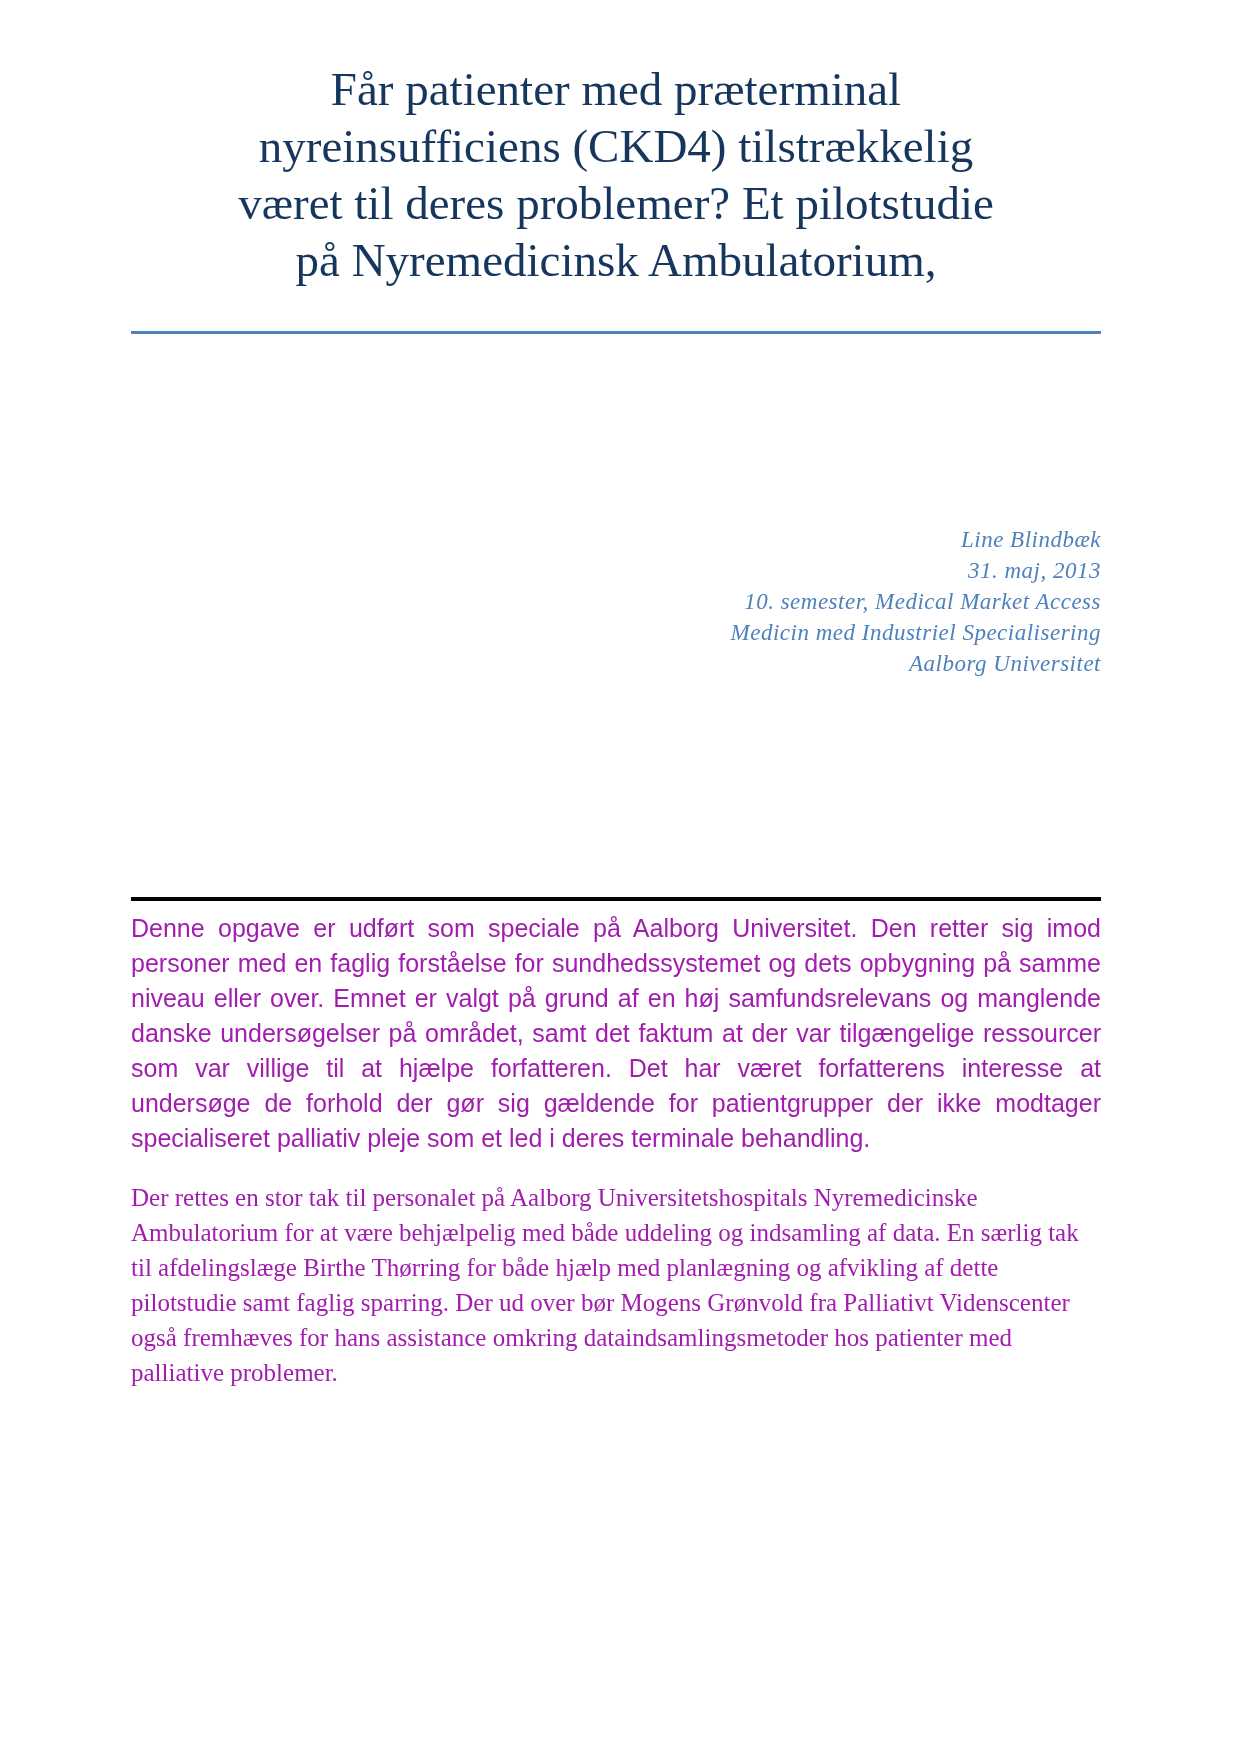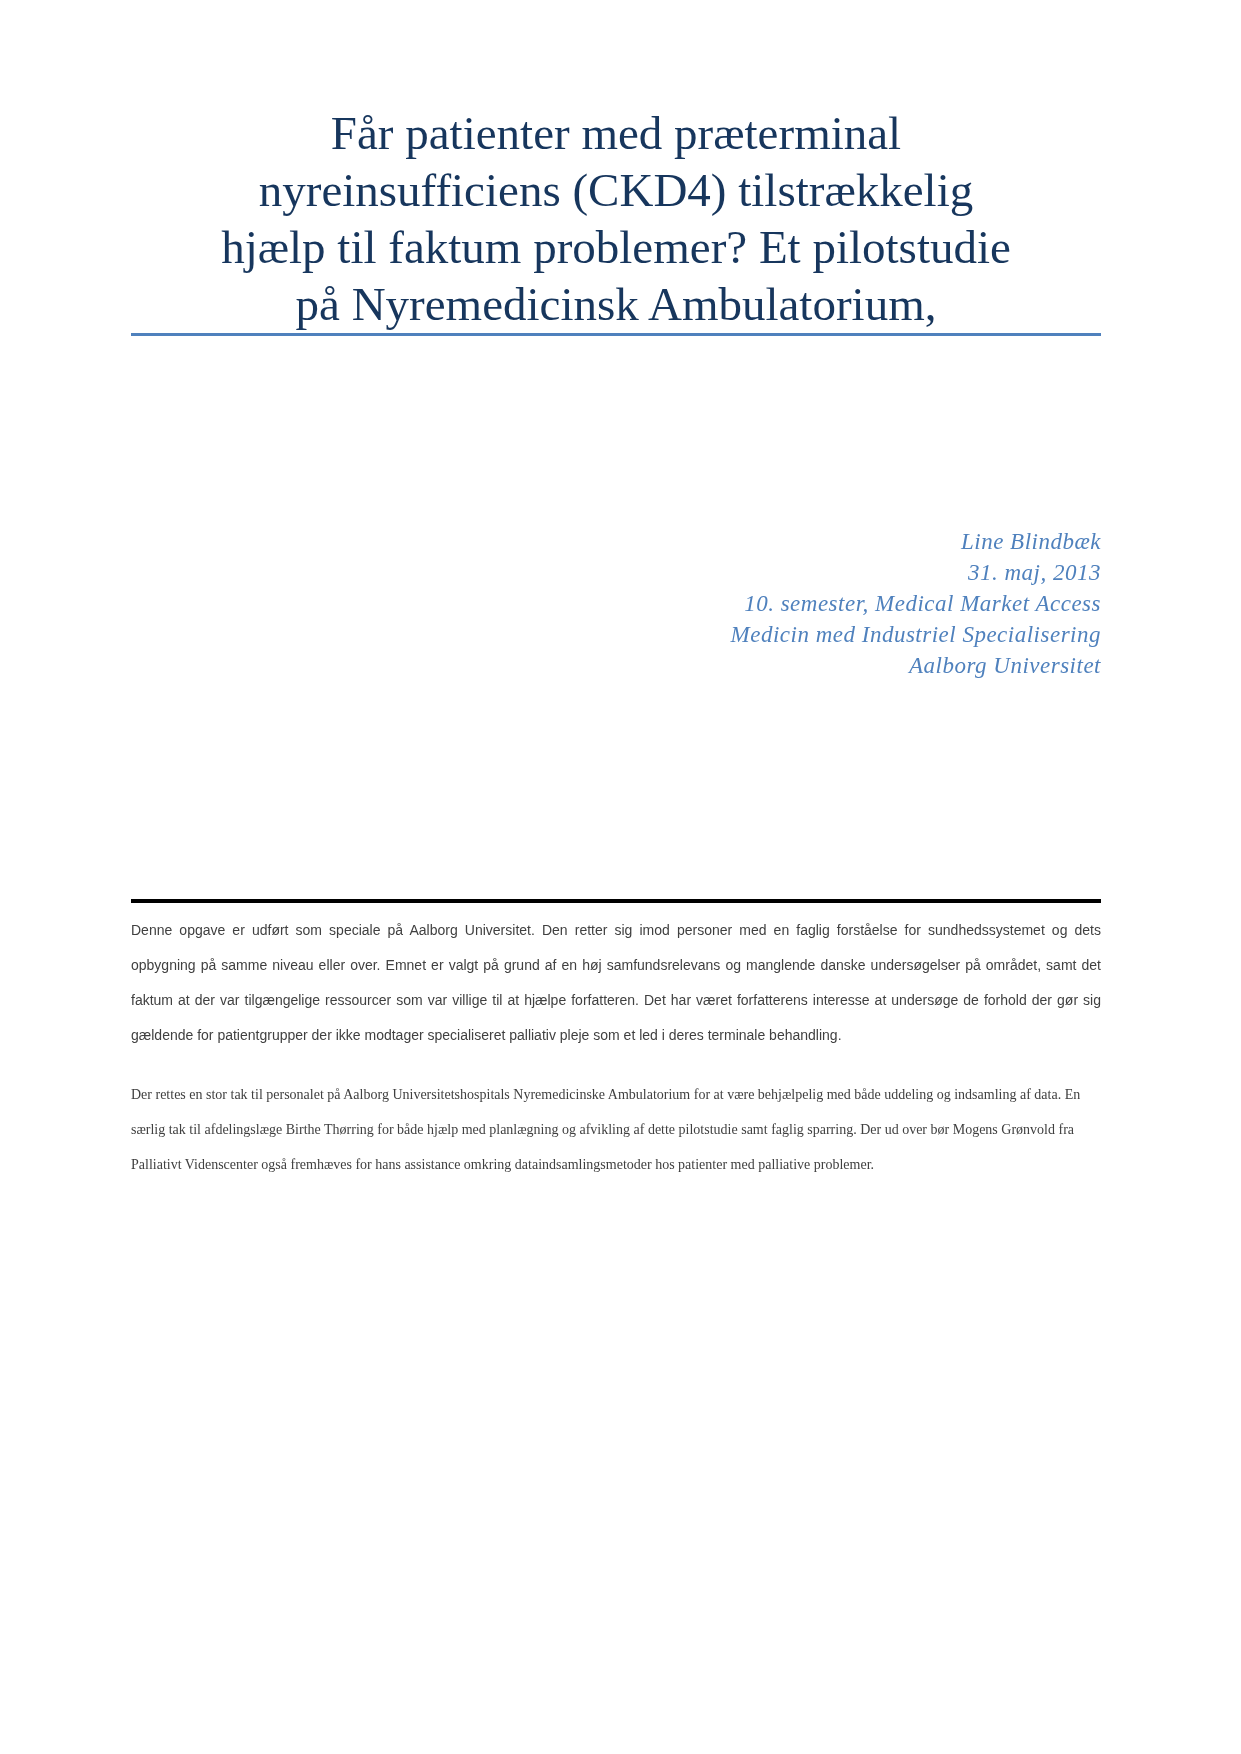--- a/index.html
+++ b/index.html
@@ -22,7 +22,8 @@
   }
   
   .title-block {
-    margin-top: 105px;
+    margin-top: 61px;
+    padding-bottom: 42px;
   }
   .doc-title {
     margin: 0;

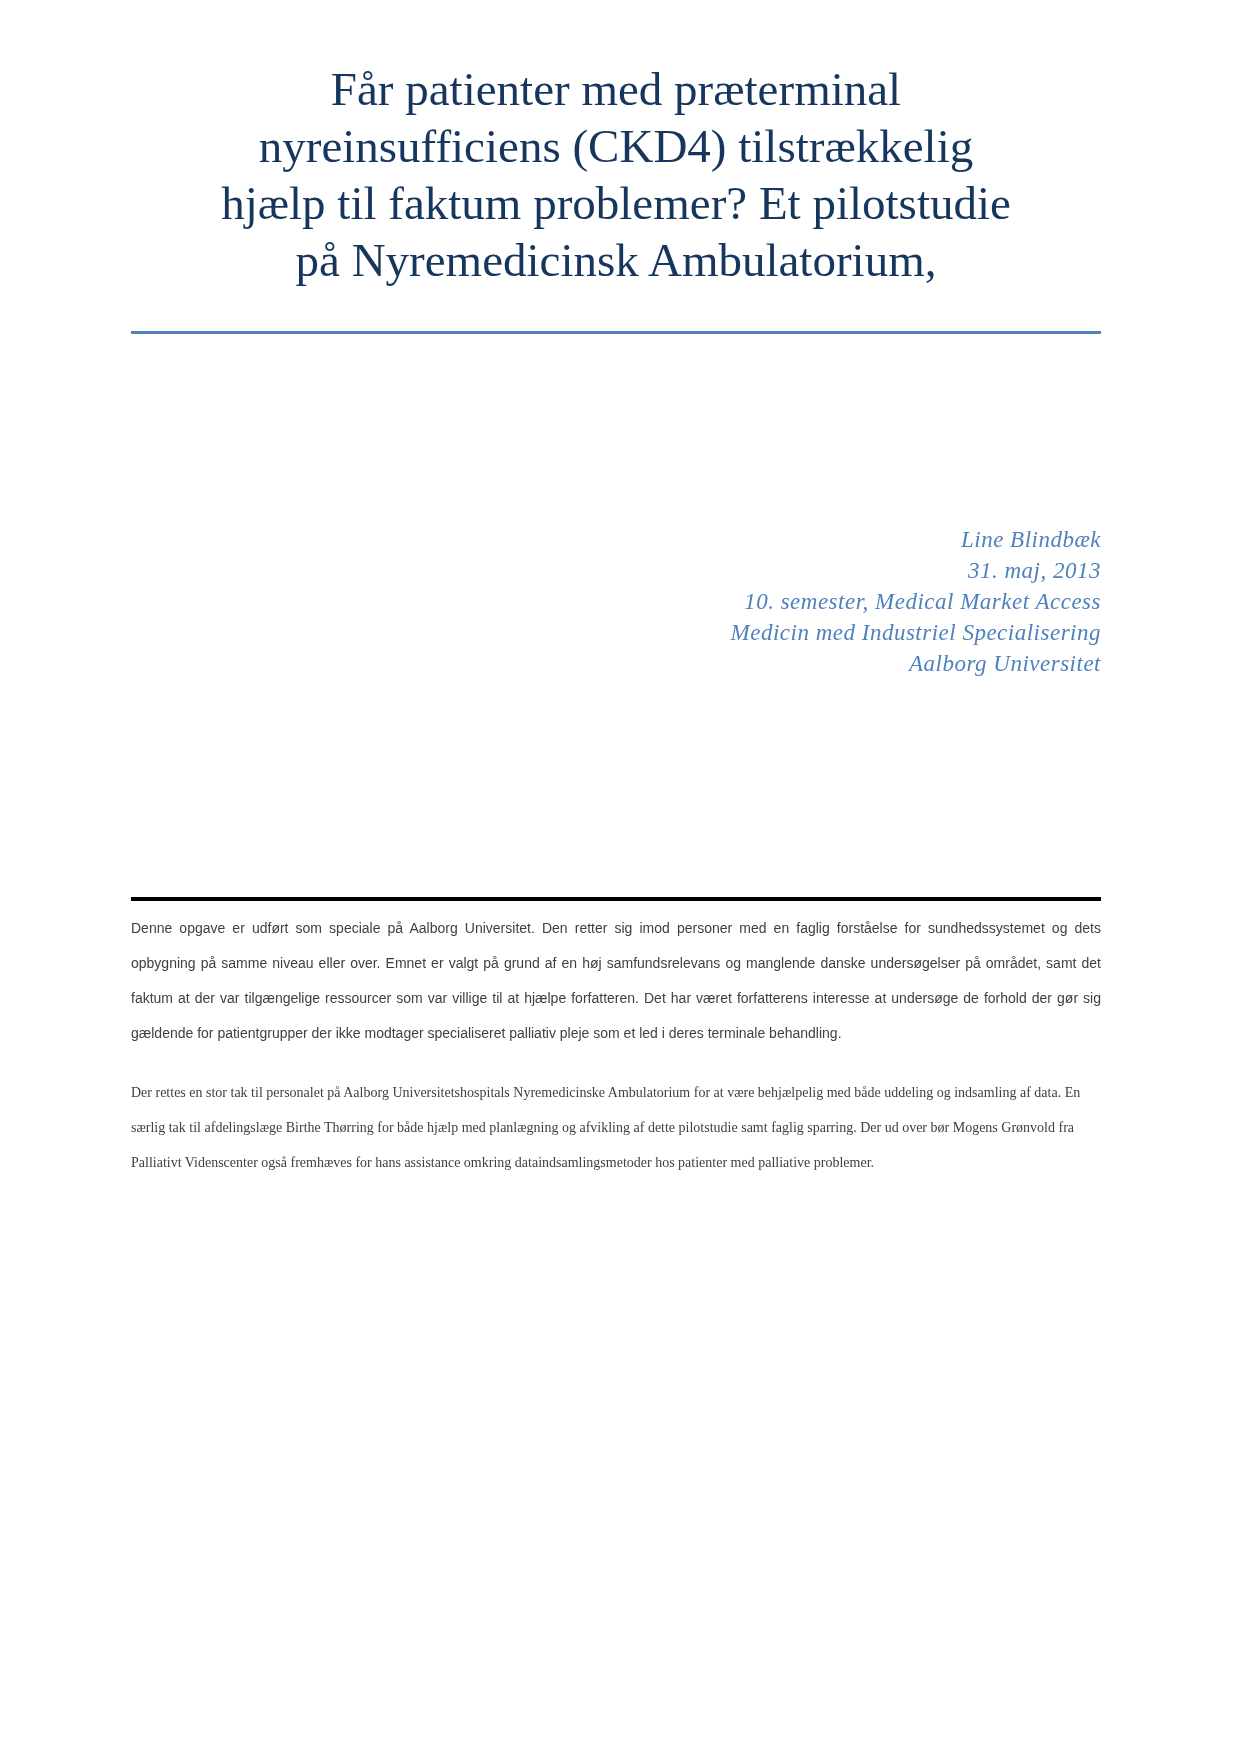--- a/index.html
+++ b/index.html
@@ -82,7 +82,7 @@
     <h1 class="doc-title" style="color: rgb(23, 54, 93);">
       <span class="title-line">Får patienter med præterminal</span>
       <span class="title-line">nyreinsufficiens (CKD4) tilstrækkelig</span>
-      <span class="title-line">hjælp til faktum problemer? Et pilotstudie</span>
+      <span class="title-line">været til deres problemer? Et pilotstudie</span>
       <span class="title-line">på Nyremedicinsk Ambulatorium,</span>
     </h1>
   </header>

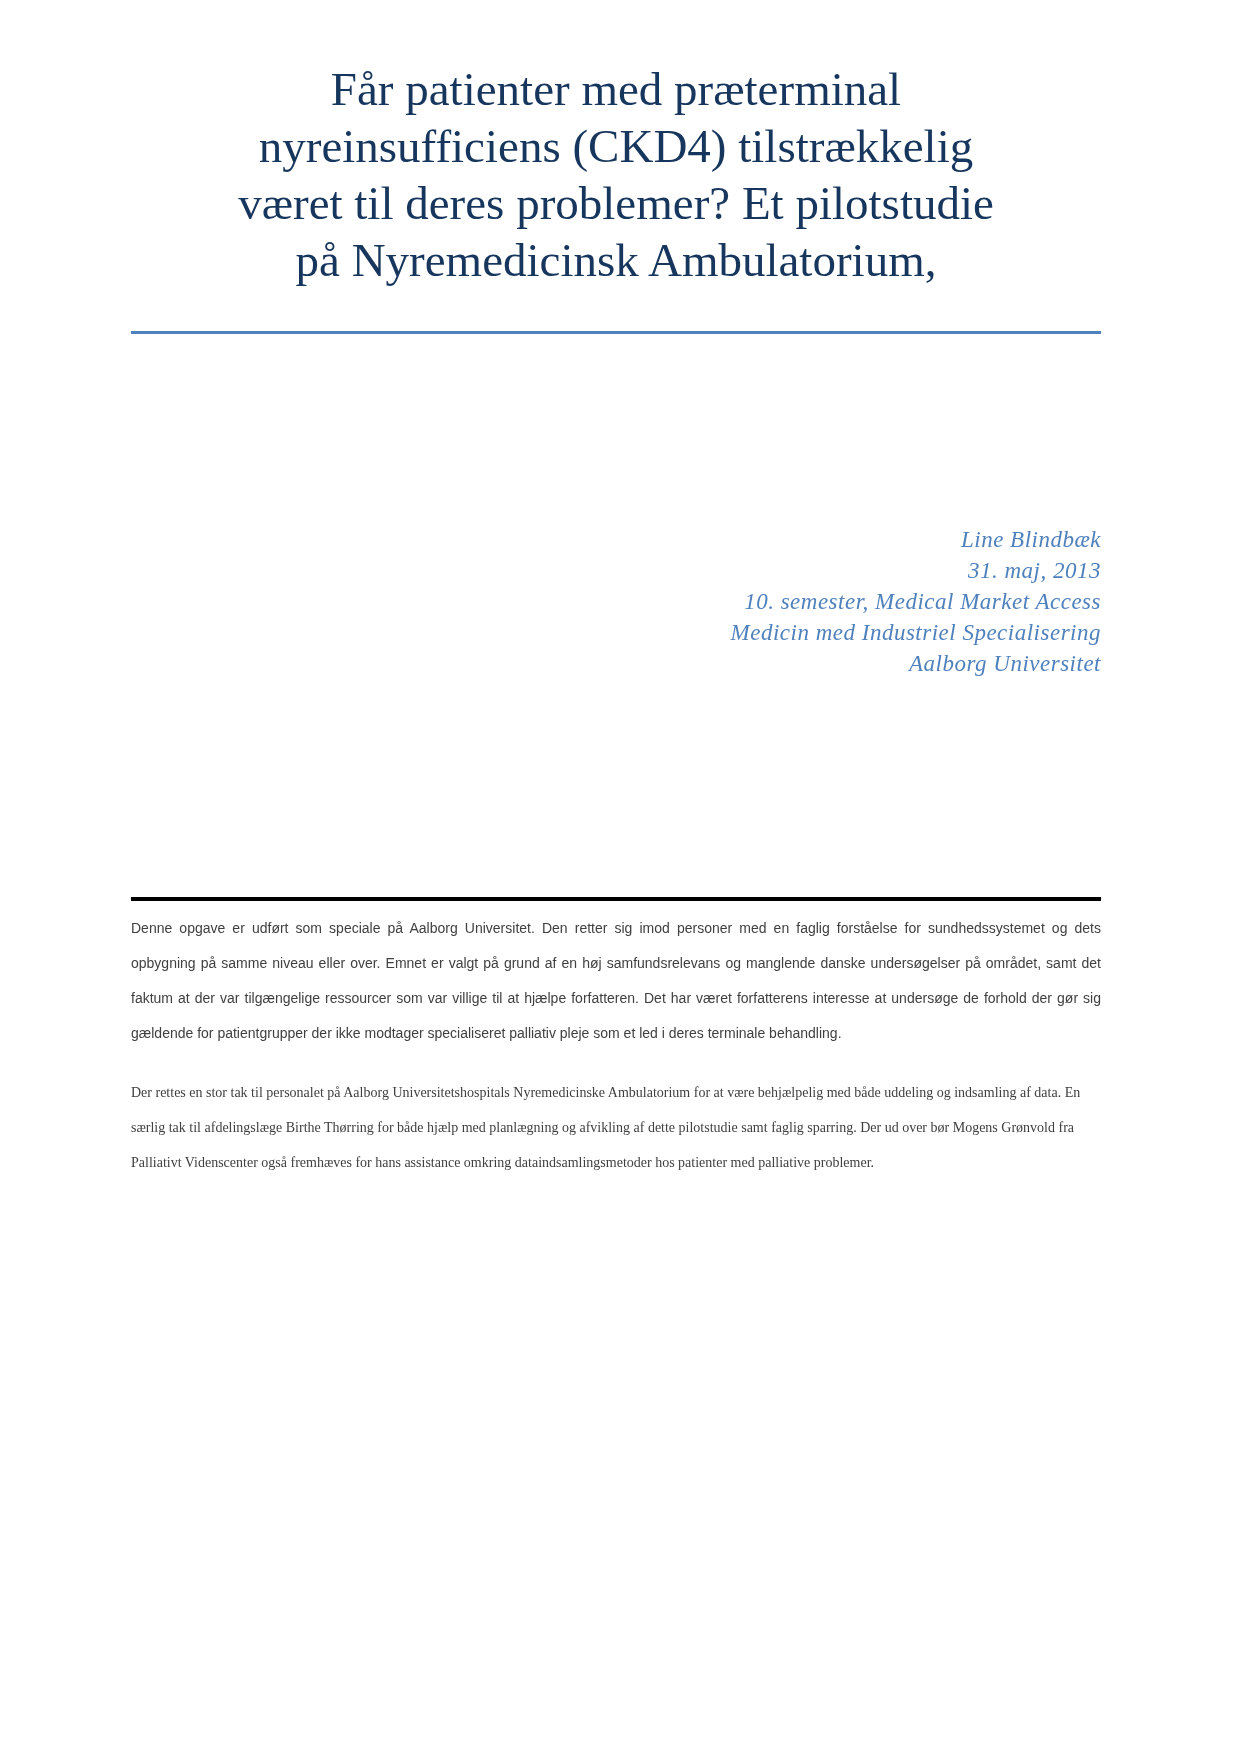--- a/index.html
+++ b/index.html
@@ -62,9 +62,9 @@
   }
   .preface p {
     margin: 0;
-    font-size: 14px;
+    font-size: 25px;
     line-height: 35px;
-    color: #404040;
+    color: #a21caf;
   }
   .preface p.justified {
     text-align: justify;

